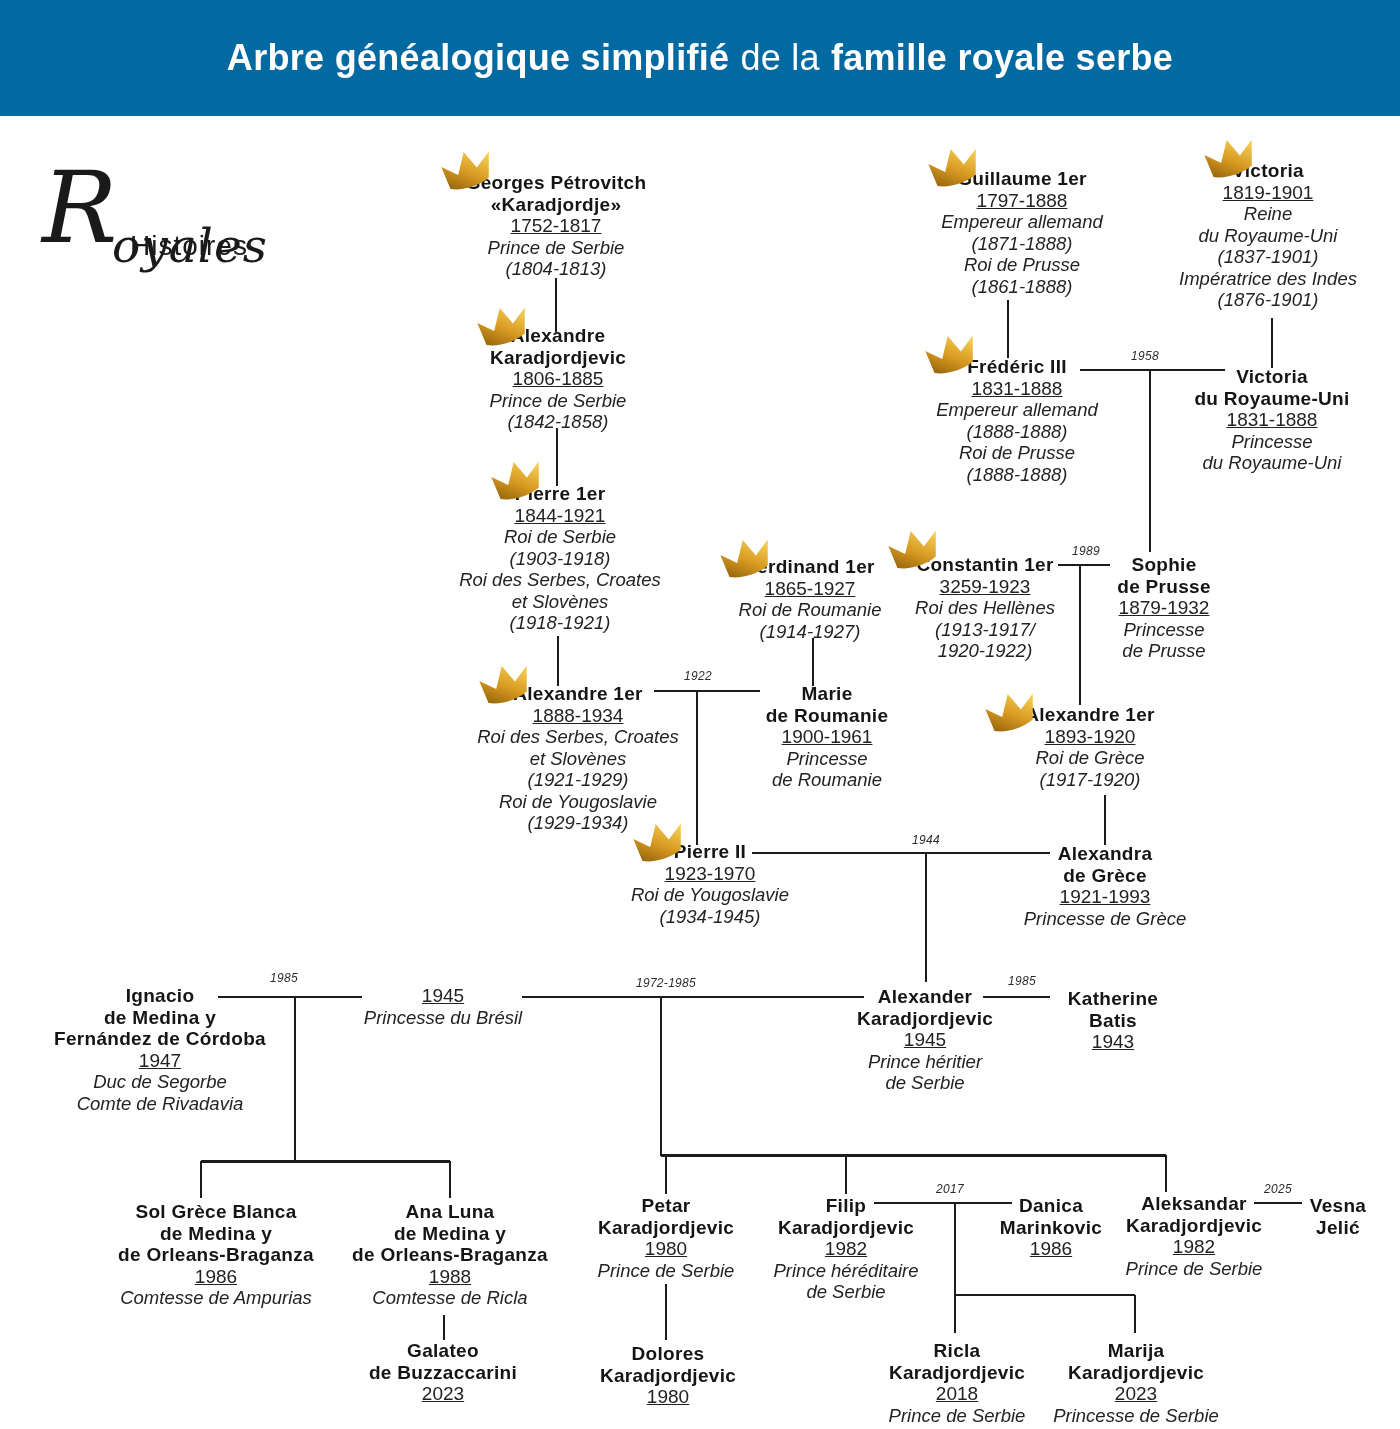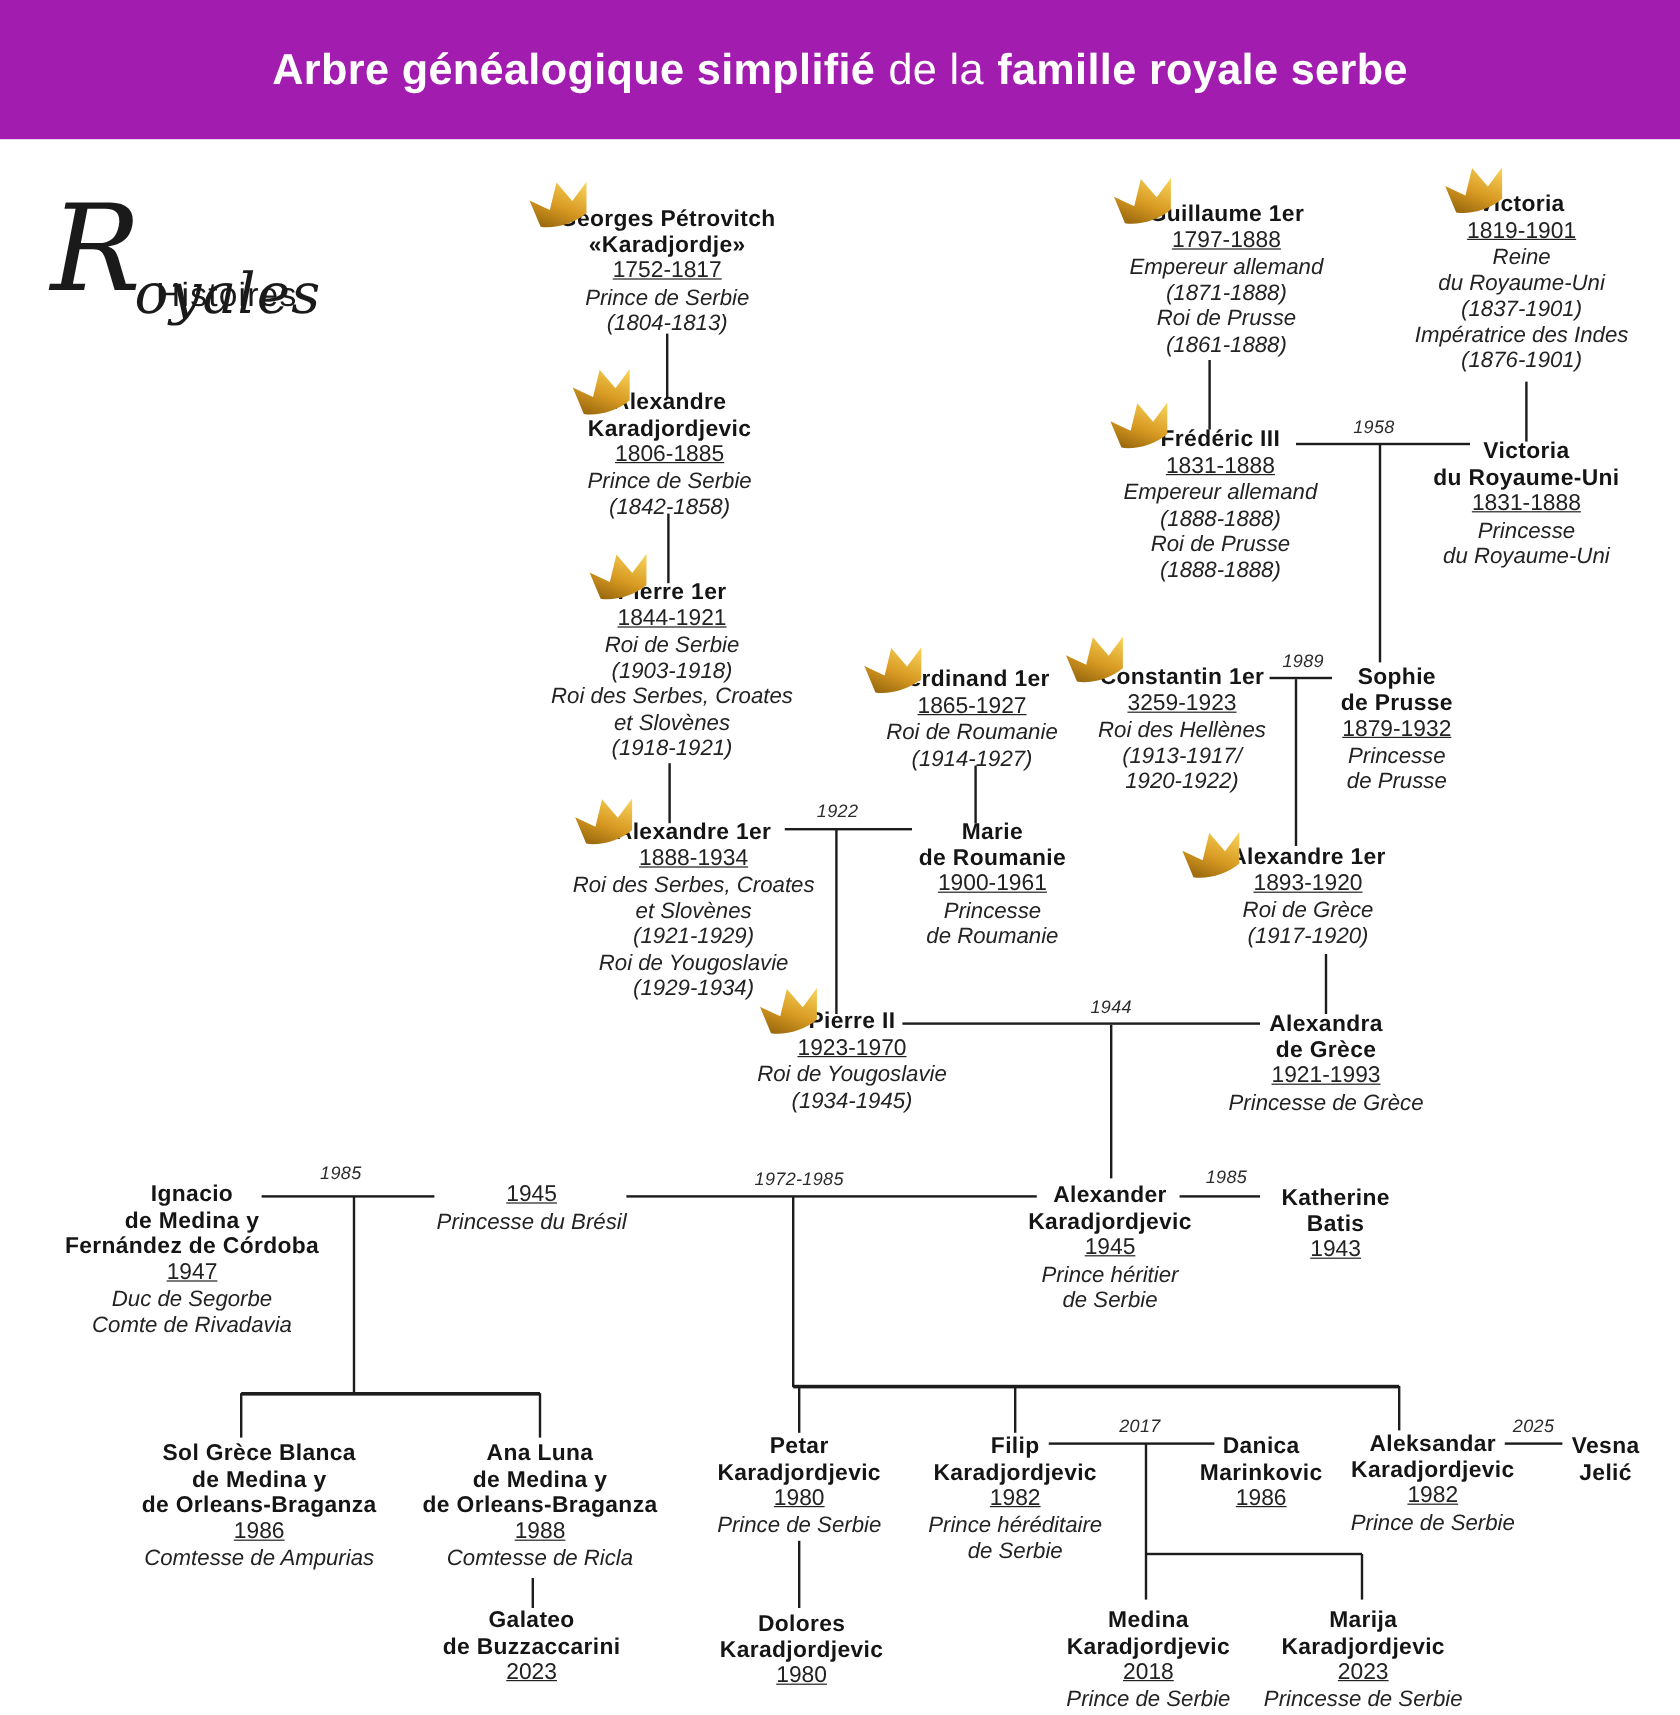--- a/index.html
+++ b/index.html
@@ -9,7 +9,7 @@
   }
   
   #header{
-    position:absolute;left:0;top:0;width:1400px;height:116px;background:#a21caf;
+    position:absolute;left:0;top:0;width:1400px;height:116px;background:#0369a1;
     display:flex;align-items:center;justify-content:center;
   }
   #header .t{font-size:36px;color:#ffffff;letter-spacing:.3px;white-space:pre;}

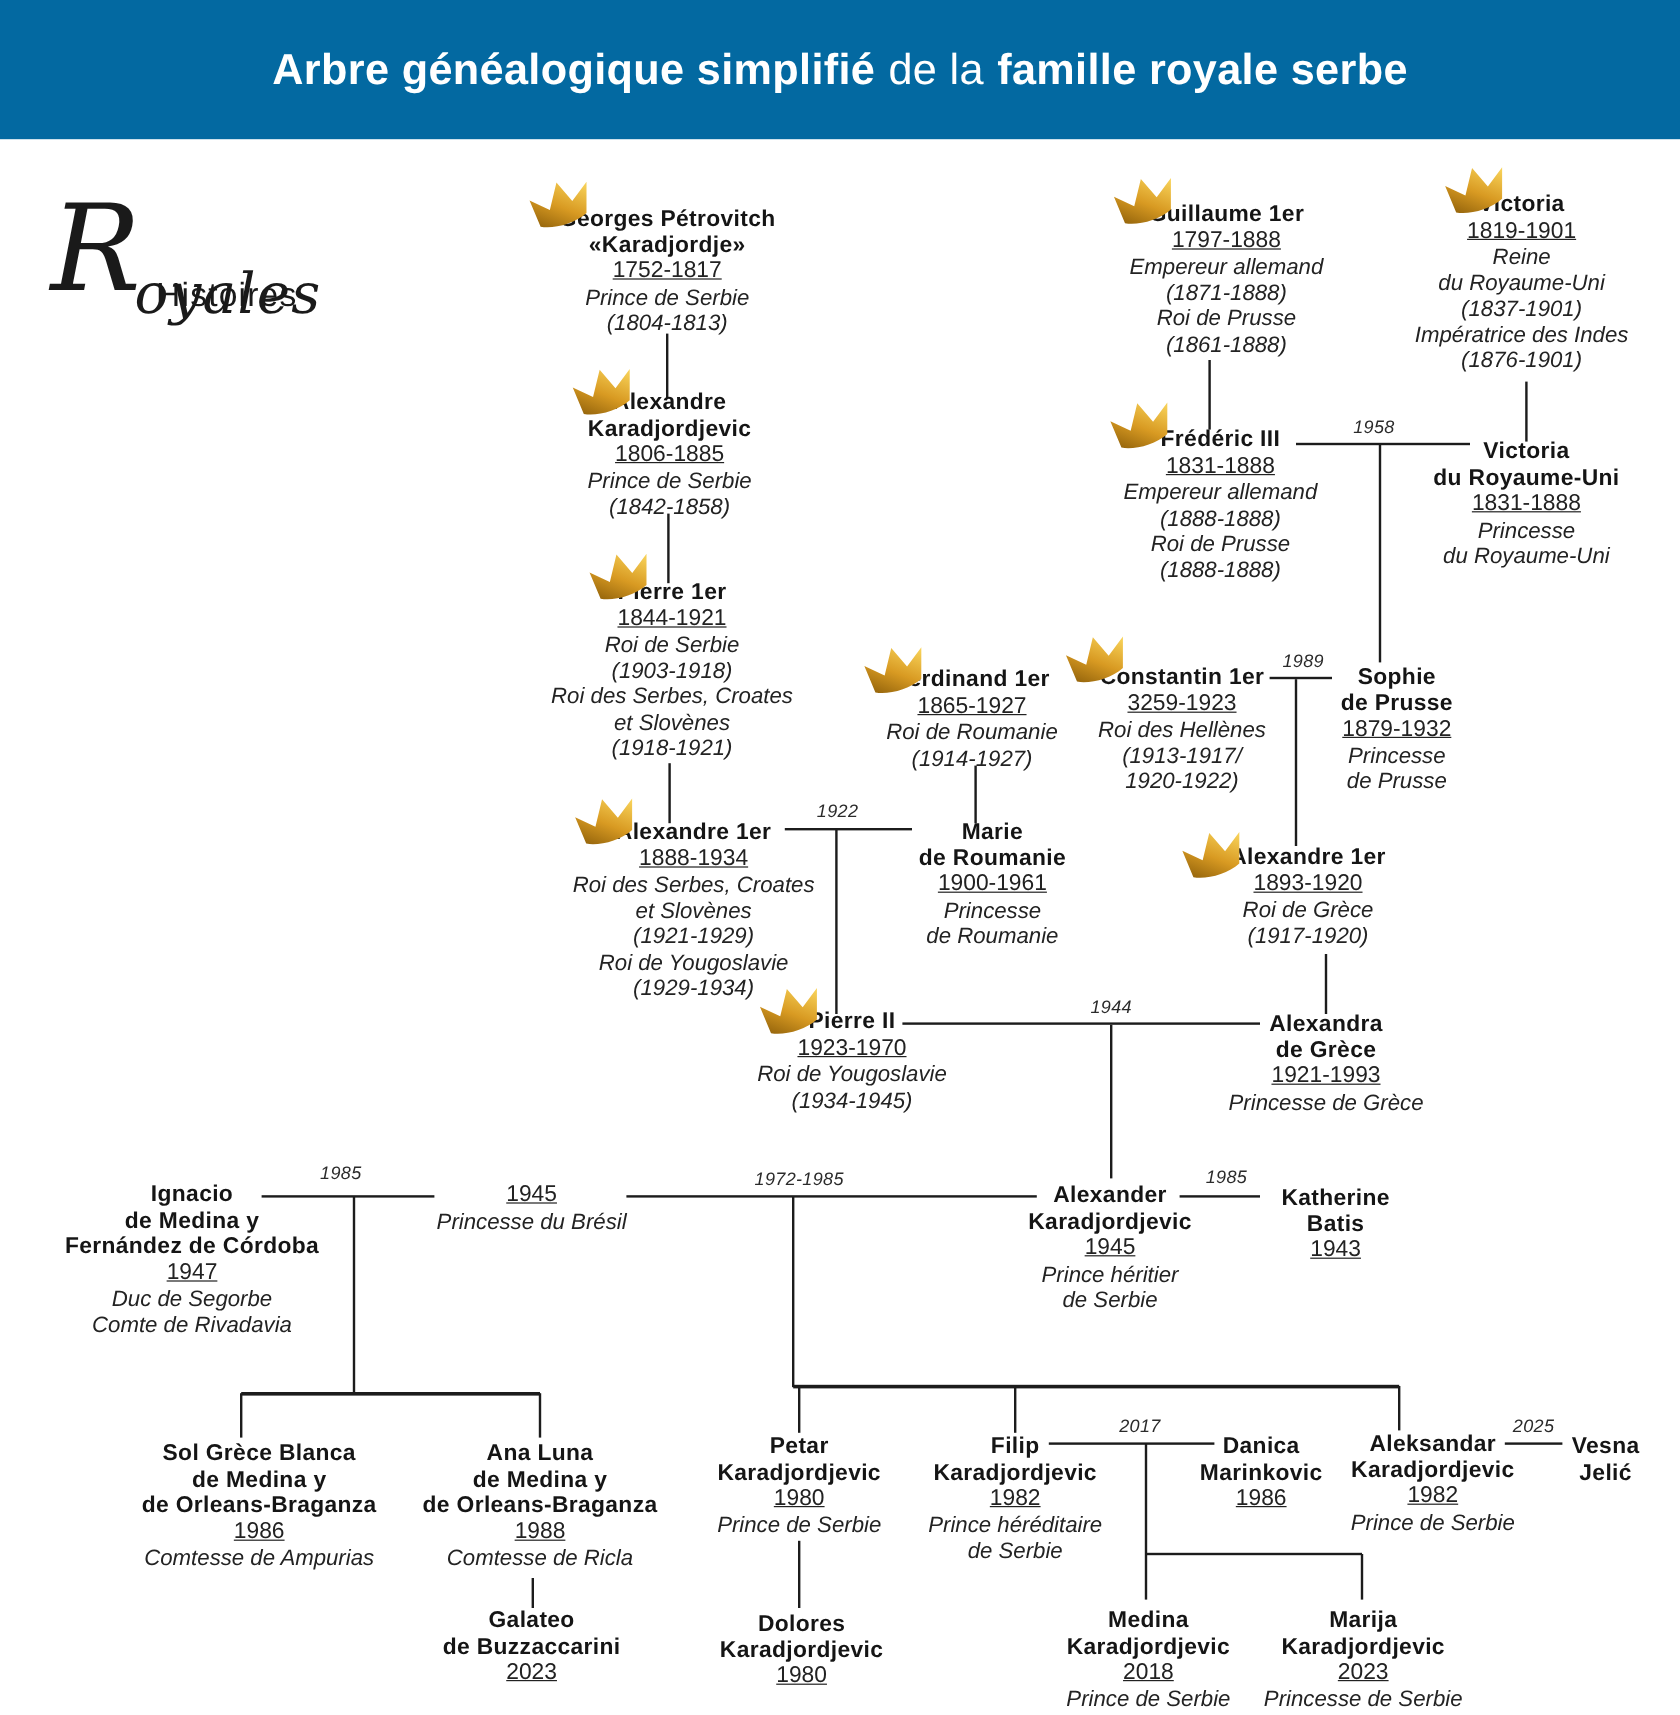--- a/index.html
+++ b/index.html
@@ -36,7 +36,7 @@
   .person .titles{font-style:italic;font-size:18.5px;line-height:21.5px;color:#232323;}
   .line{position:absolute;background:#1c1c1c;}
   .mlabel{
-    position:absolute;transform:translate(-50%,-50%);font-style:italic;font-size:15px;color:#2b2b2b;
+    position:absolute;transform:translate(-50%,-50%);font-style:italic;font-size:12px;color:#2b2b2b;
     white-space:nowrap;letter-spacing:.3px;
   }
   .crown{position:absolute;width:58px;height:46px;transform:rotate(-14deg);}

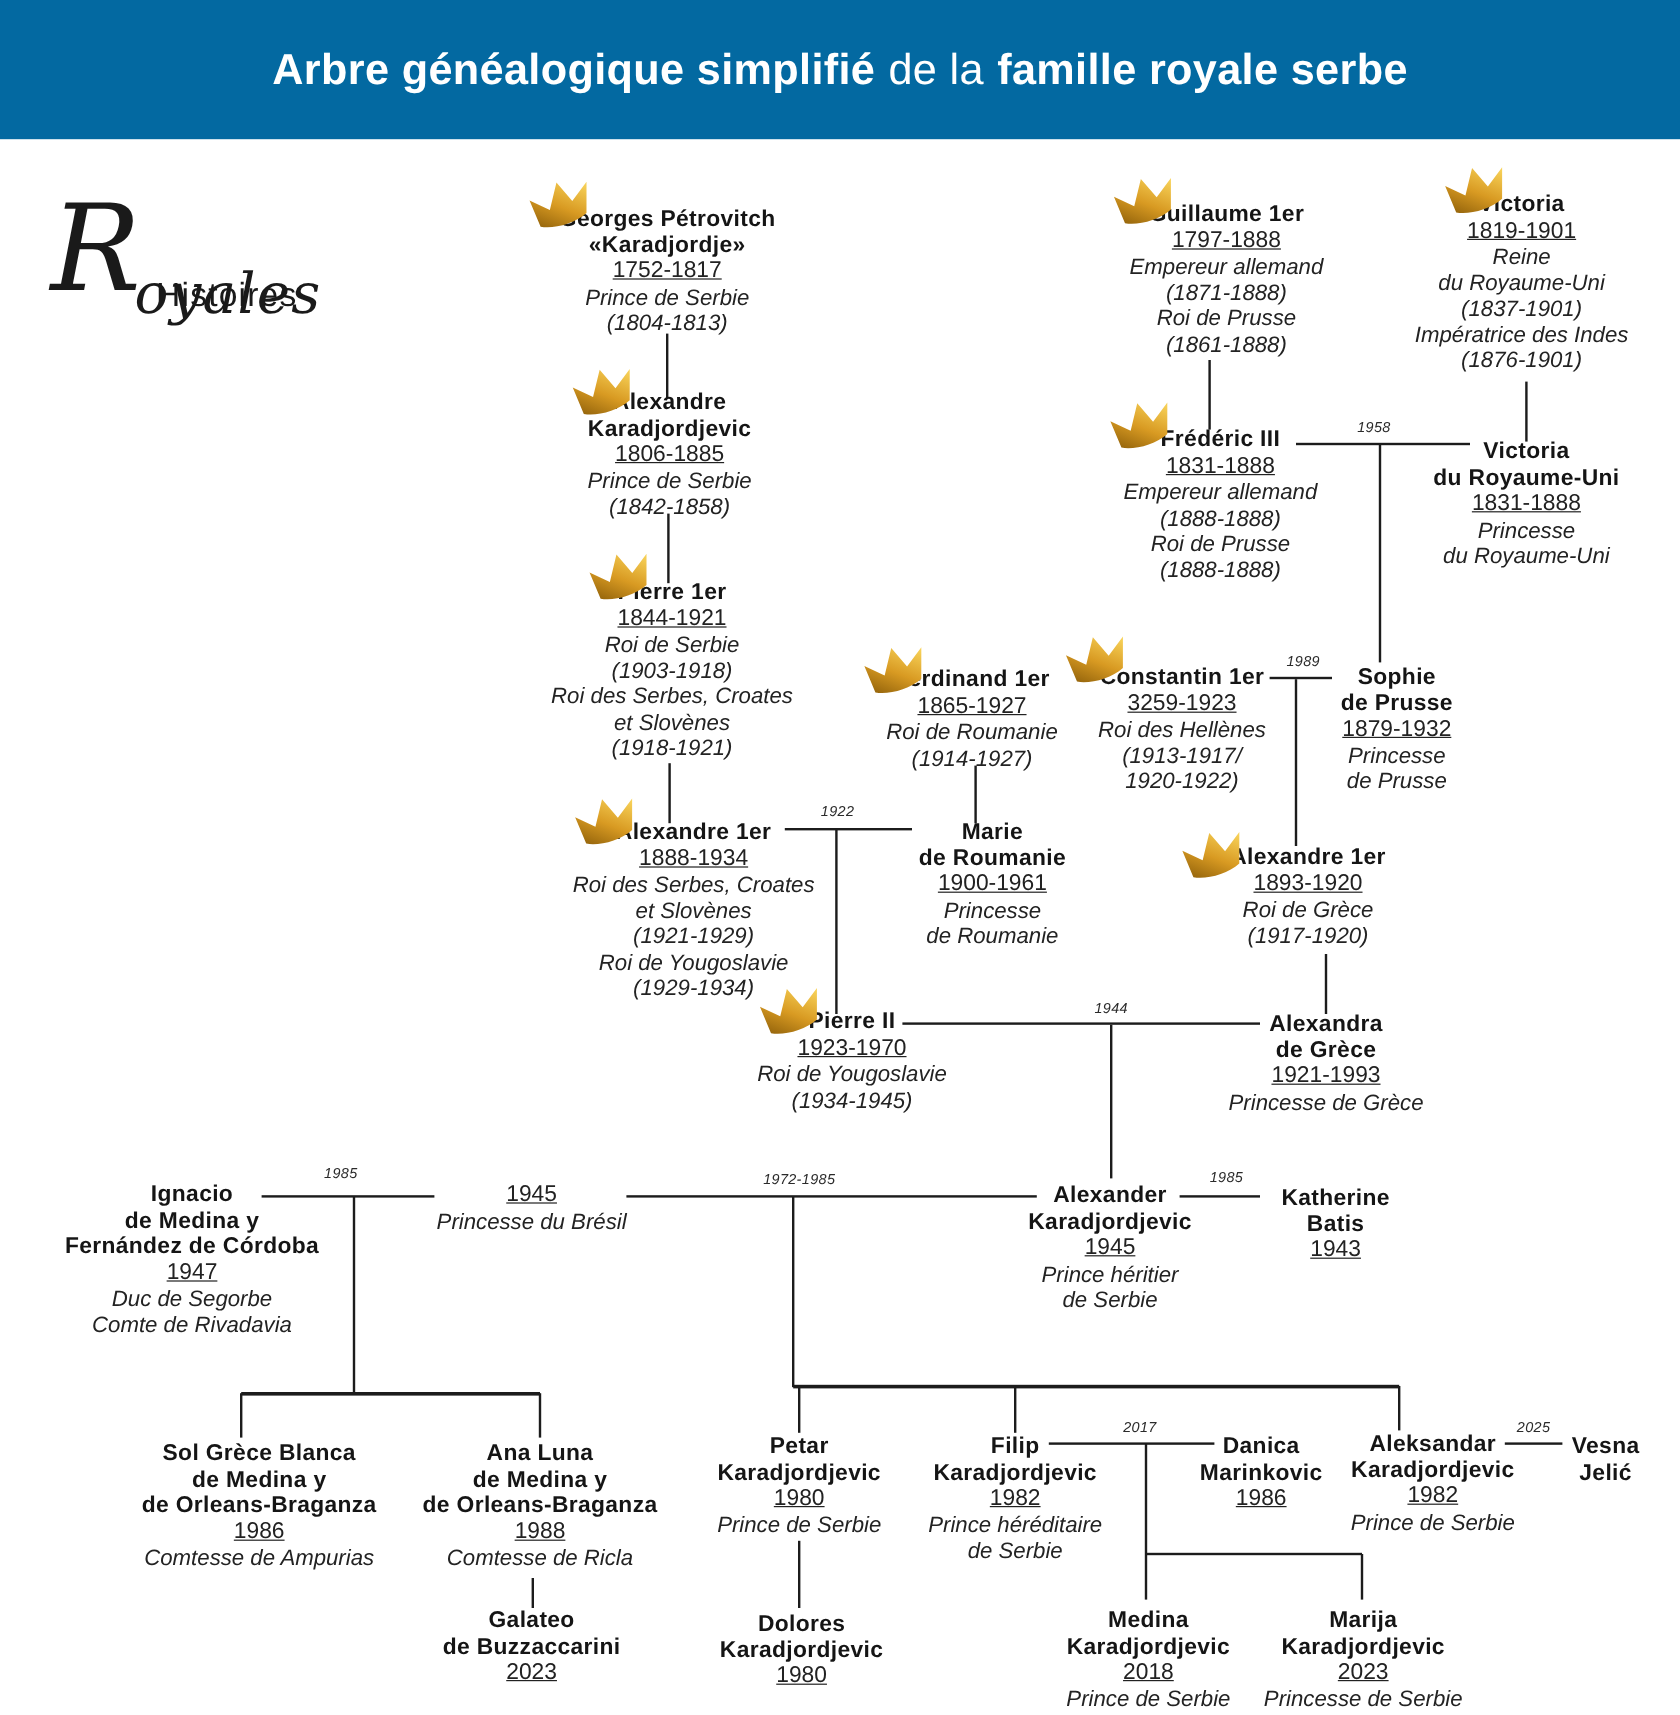--- a/index.html
+++ b/index.html
@@ -444,7 +444,7 @@
       </div>
       <div class="person" style="left: 957px; top: 1340px;">
         <div class="name">
-          <div>Medina</div>
+          <div>Ricla</div>
           <div>Karadjordjevic</div>
         </div>
         <div class="dates">2018</div>

